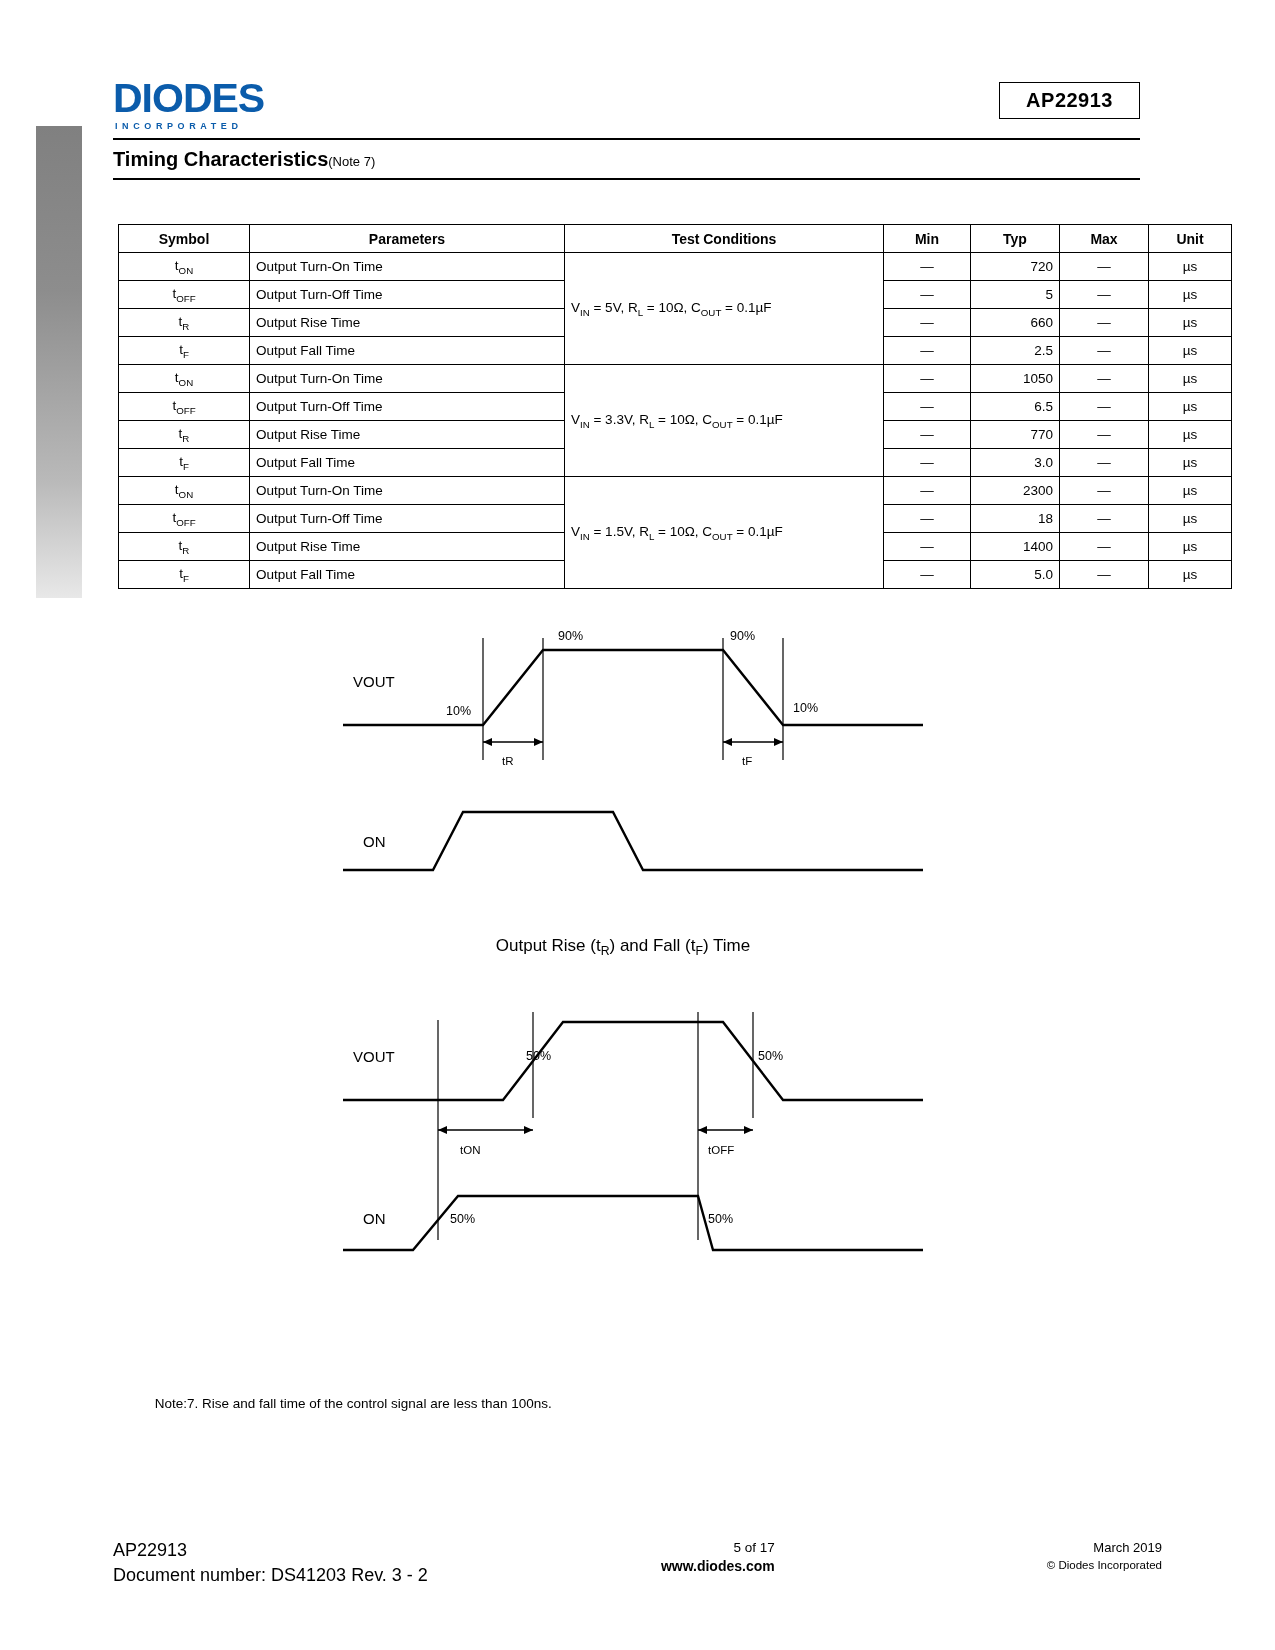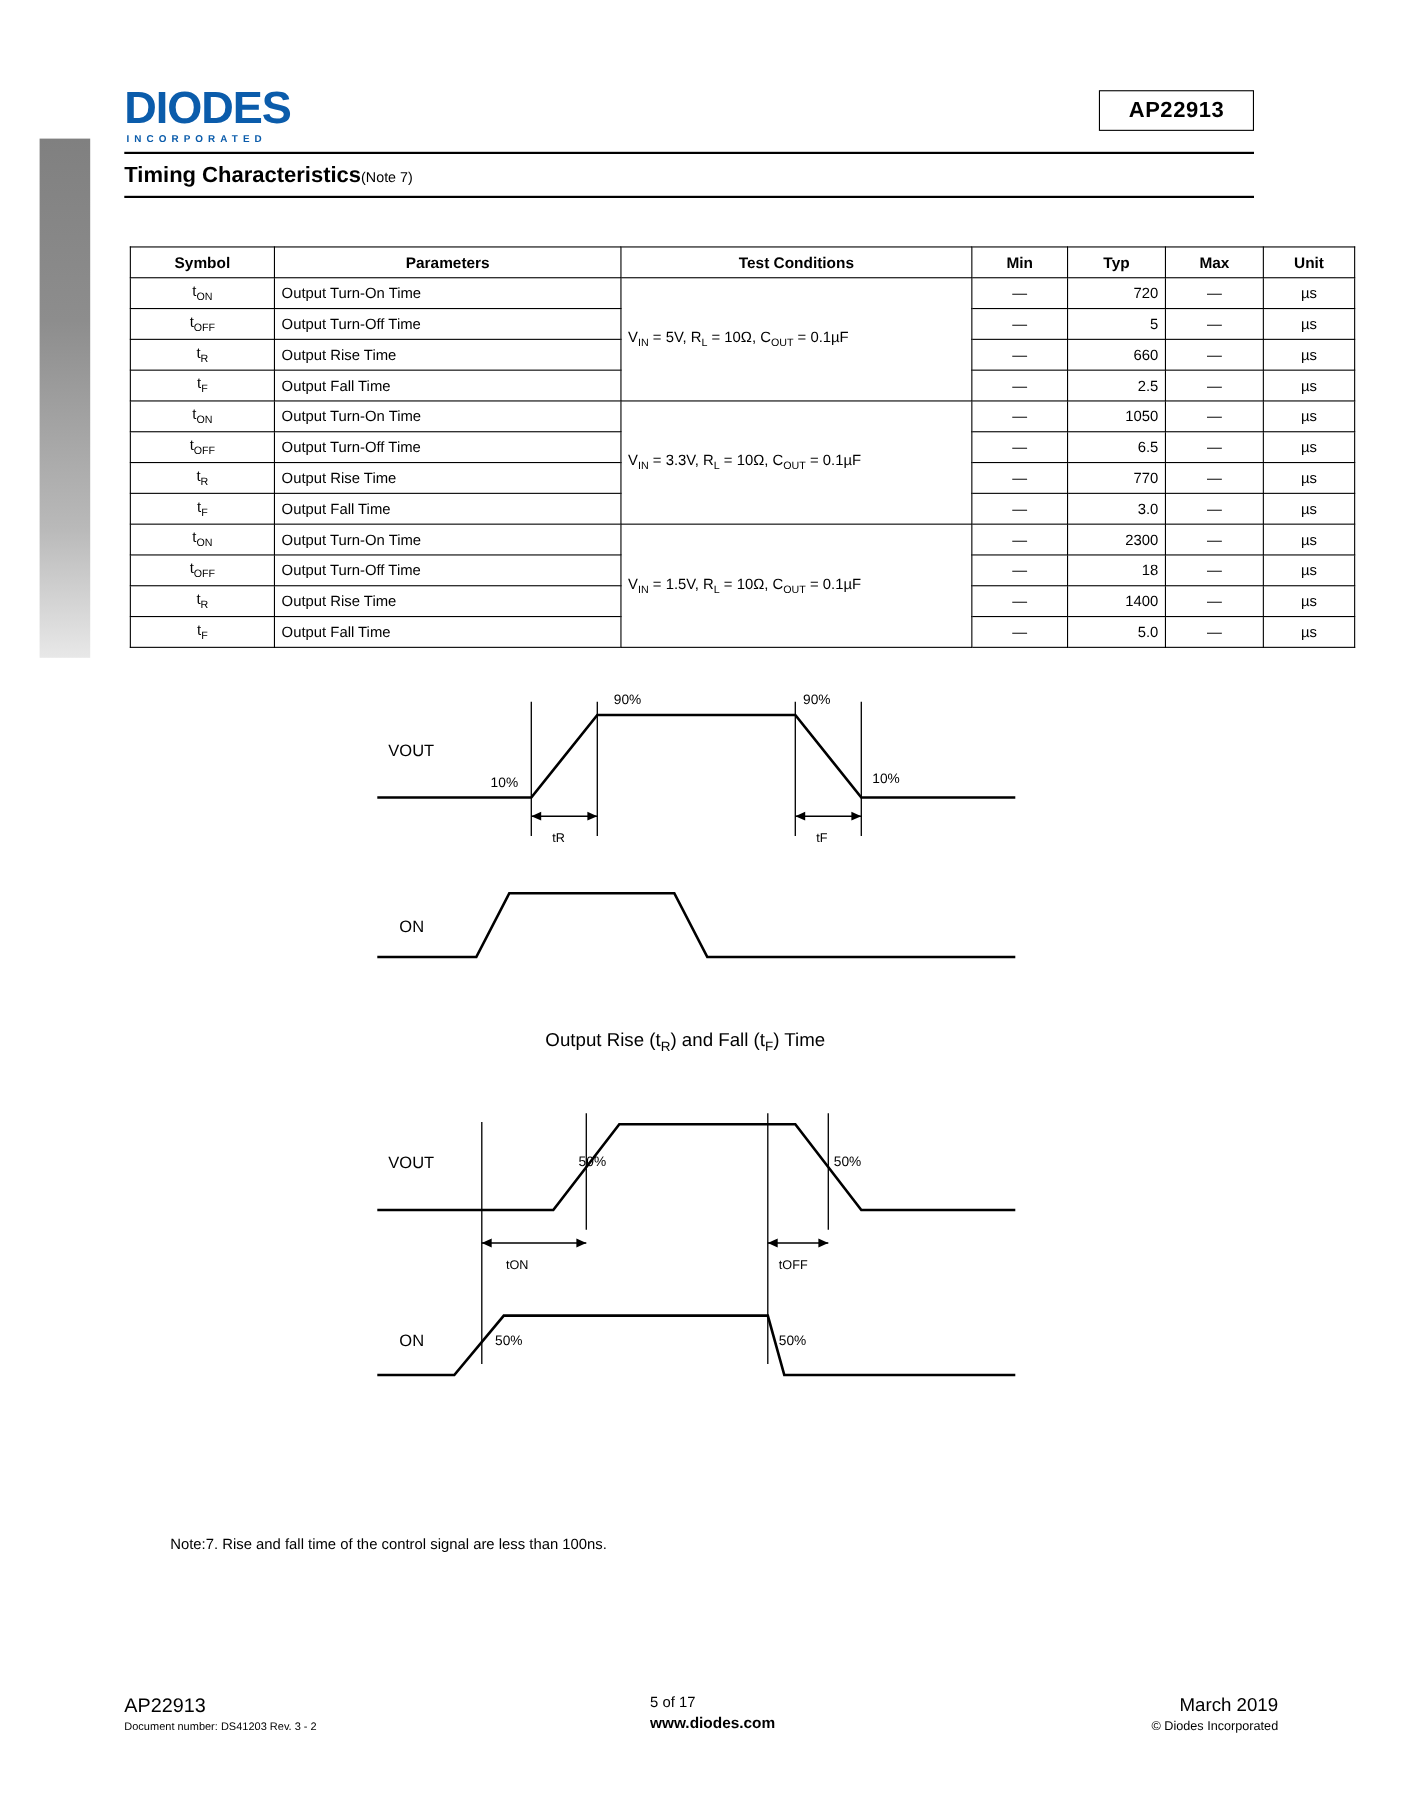--- a/index.html
+++ b/index.html
@@ -180,7 +180,7 @@
   }
   .footer-left .part { font-size: 18px; }
   .footer-left .doc { font-size: 10px; margin-top: 4px; }
-  .footer-center { text-align: left; }
+  .footer-center { text-align: right; }
   .footer-center .pg { font-size: 13.5px; }
   .footer-center .site { font-size: 14px; font-weight: bold; margin-top: 3px; }
   .footer-right { text-align: right; }

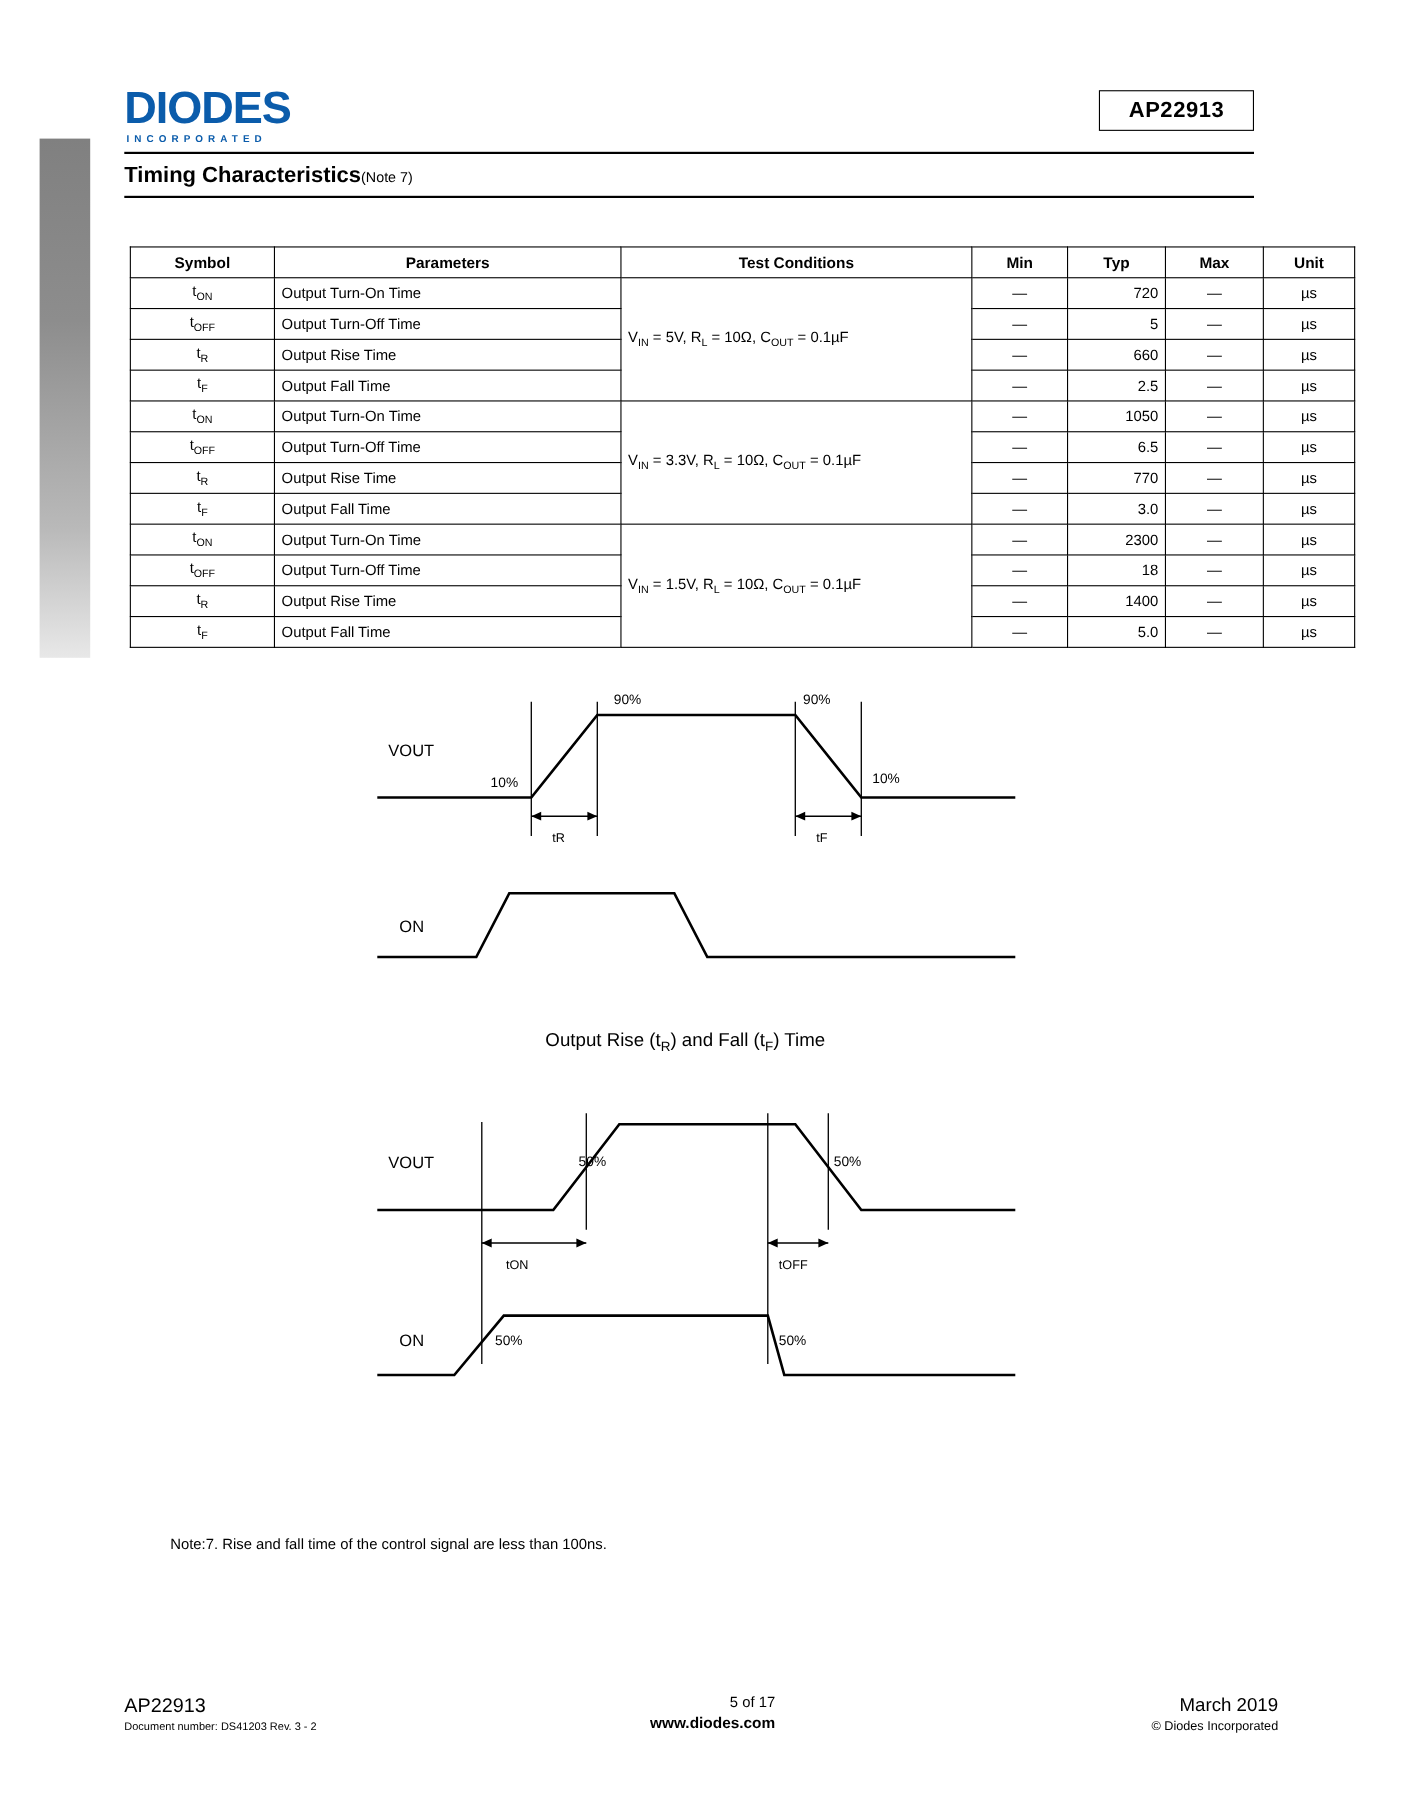--- a/index.html
+++ b/index.html
@@ -184,7 +184,7 @@
   .footer-center .pg { font-size: 13.5px; }
   .footer-center .site { font-size: 14px; font-weight: bold; margin-top: 3px; }
   .footer-right { text-align: right; }
-  .footer-right .date { font-size: 17px; }
+  .footer-right .date { font-size: 13px; }
   .footer-right .copy { font-size: 11.5px; margin-top: 4px; padding-left: 39px; }
 </style>
 </head>

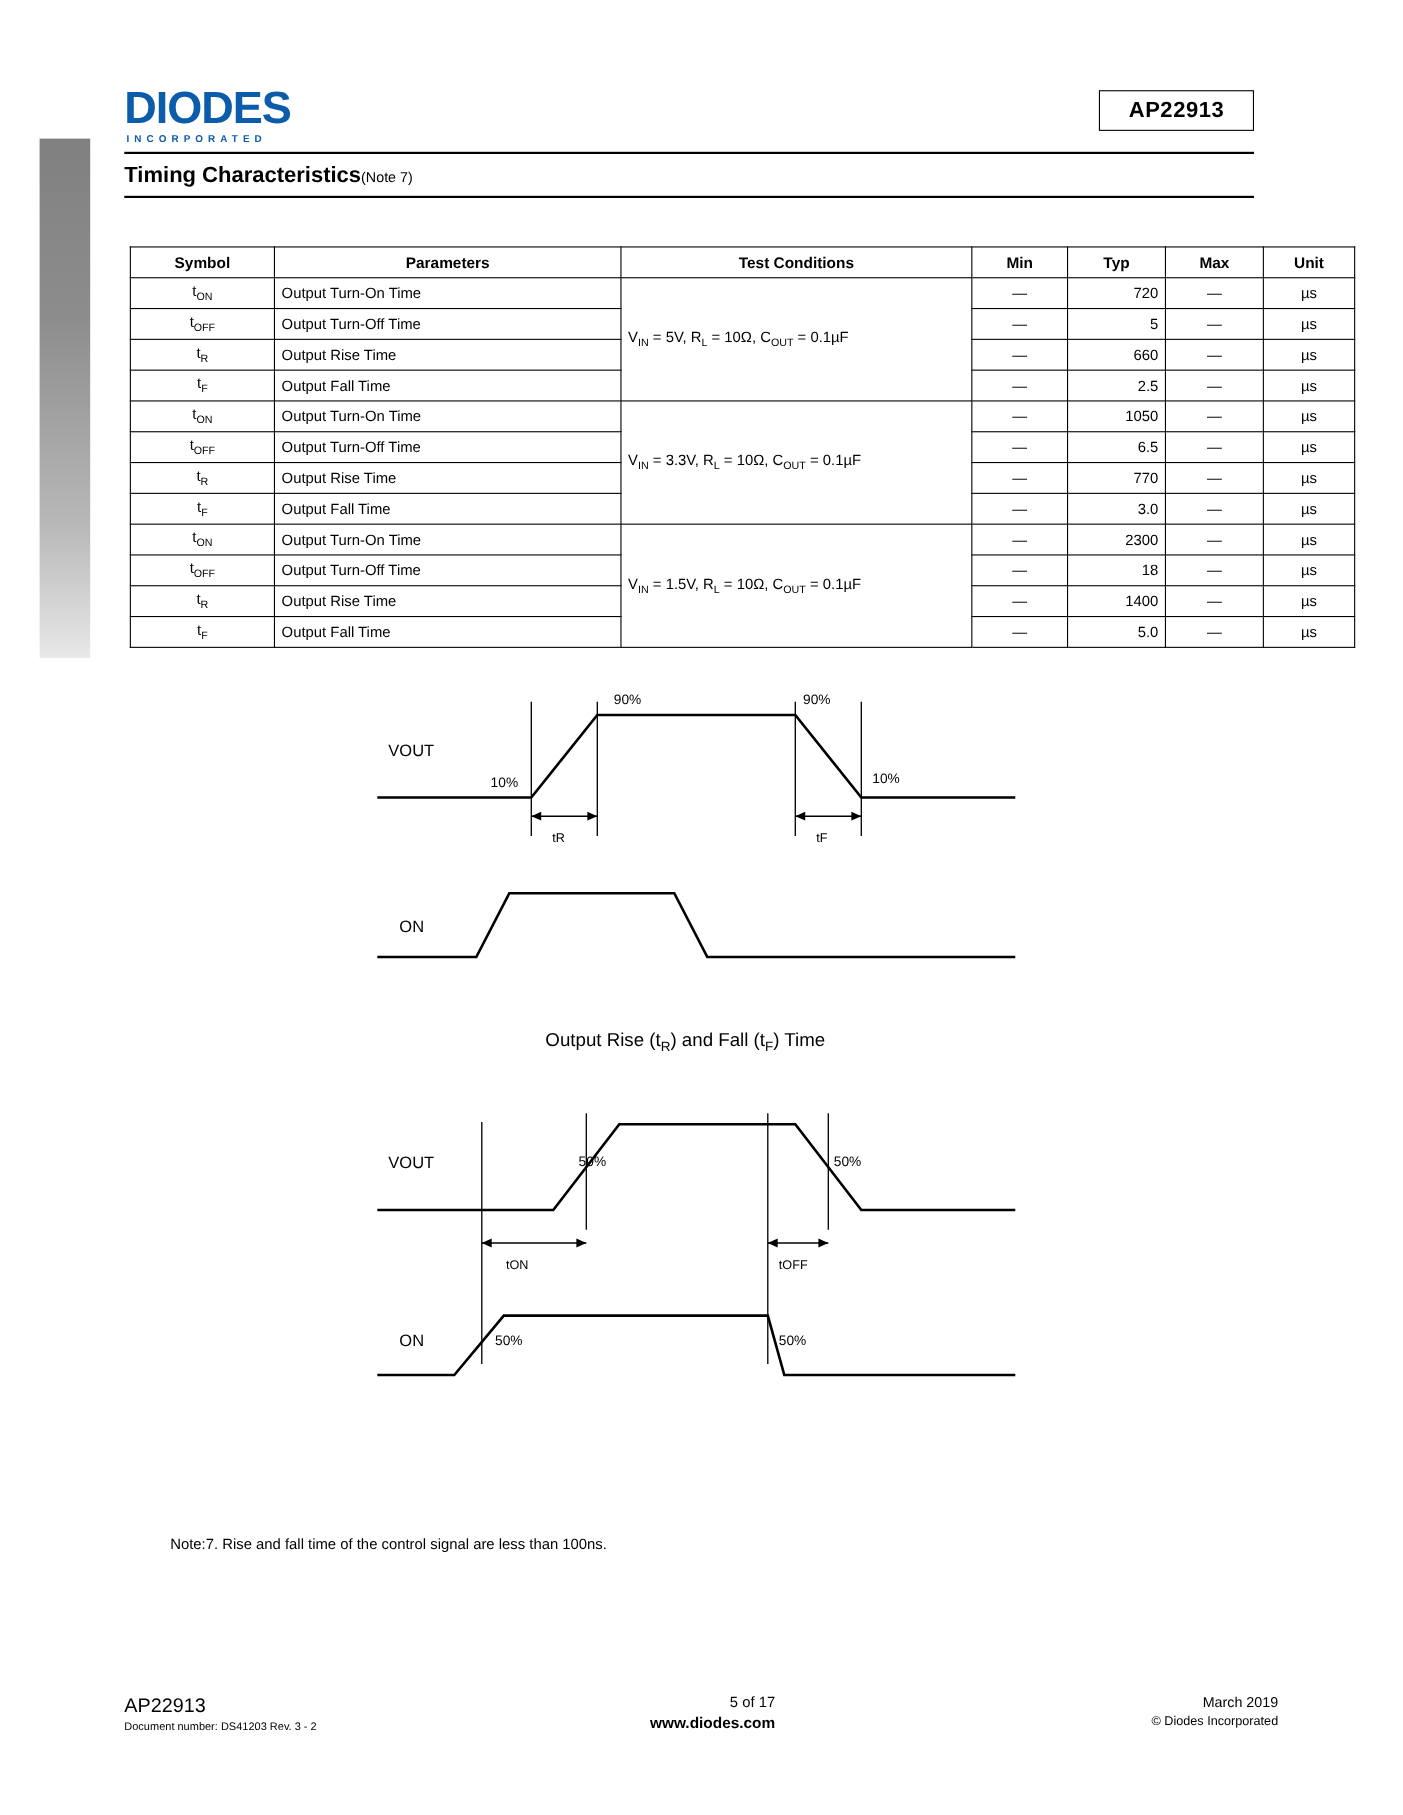--- a/index.html
+++ b/index.html
@@ -179,7 +179,7 @@
     align-items: flex-start;
   }
   .footer-left .part { font-size: 18px; }
-  .footer-left .doc { font-size: 10px; margin-top: 4px; }
+  .footer-left .doc { font-size: 18px; margin-top: 4px; }
   .footer-center { text-align: right; }
   .footer-center .pg { font-size: 13.5px; }
   .footer-center .site { font-size: 14px; font-weight: bold; margin-top: 3px; }

